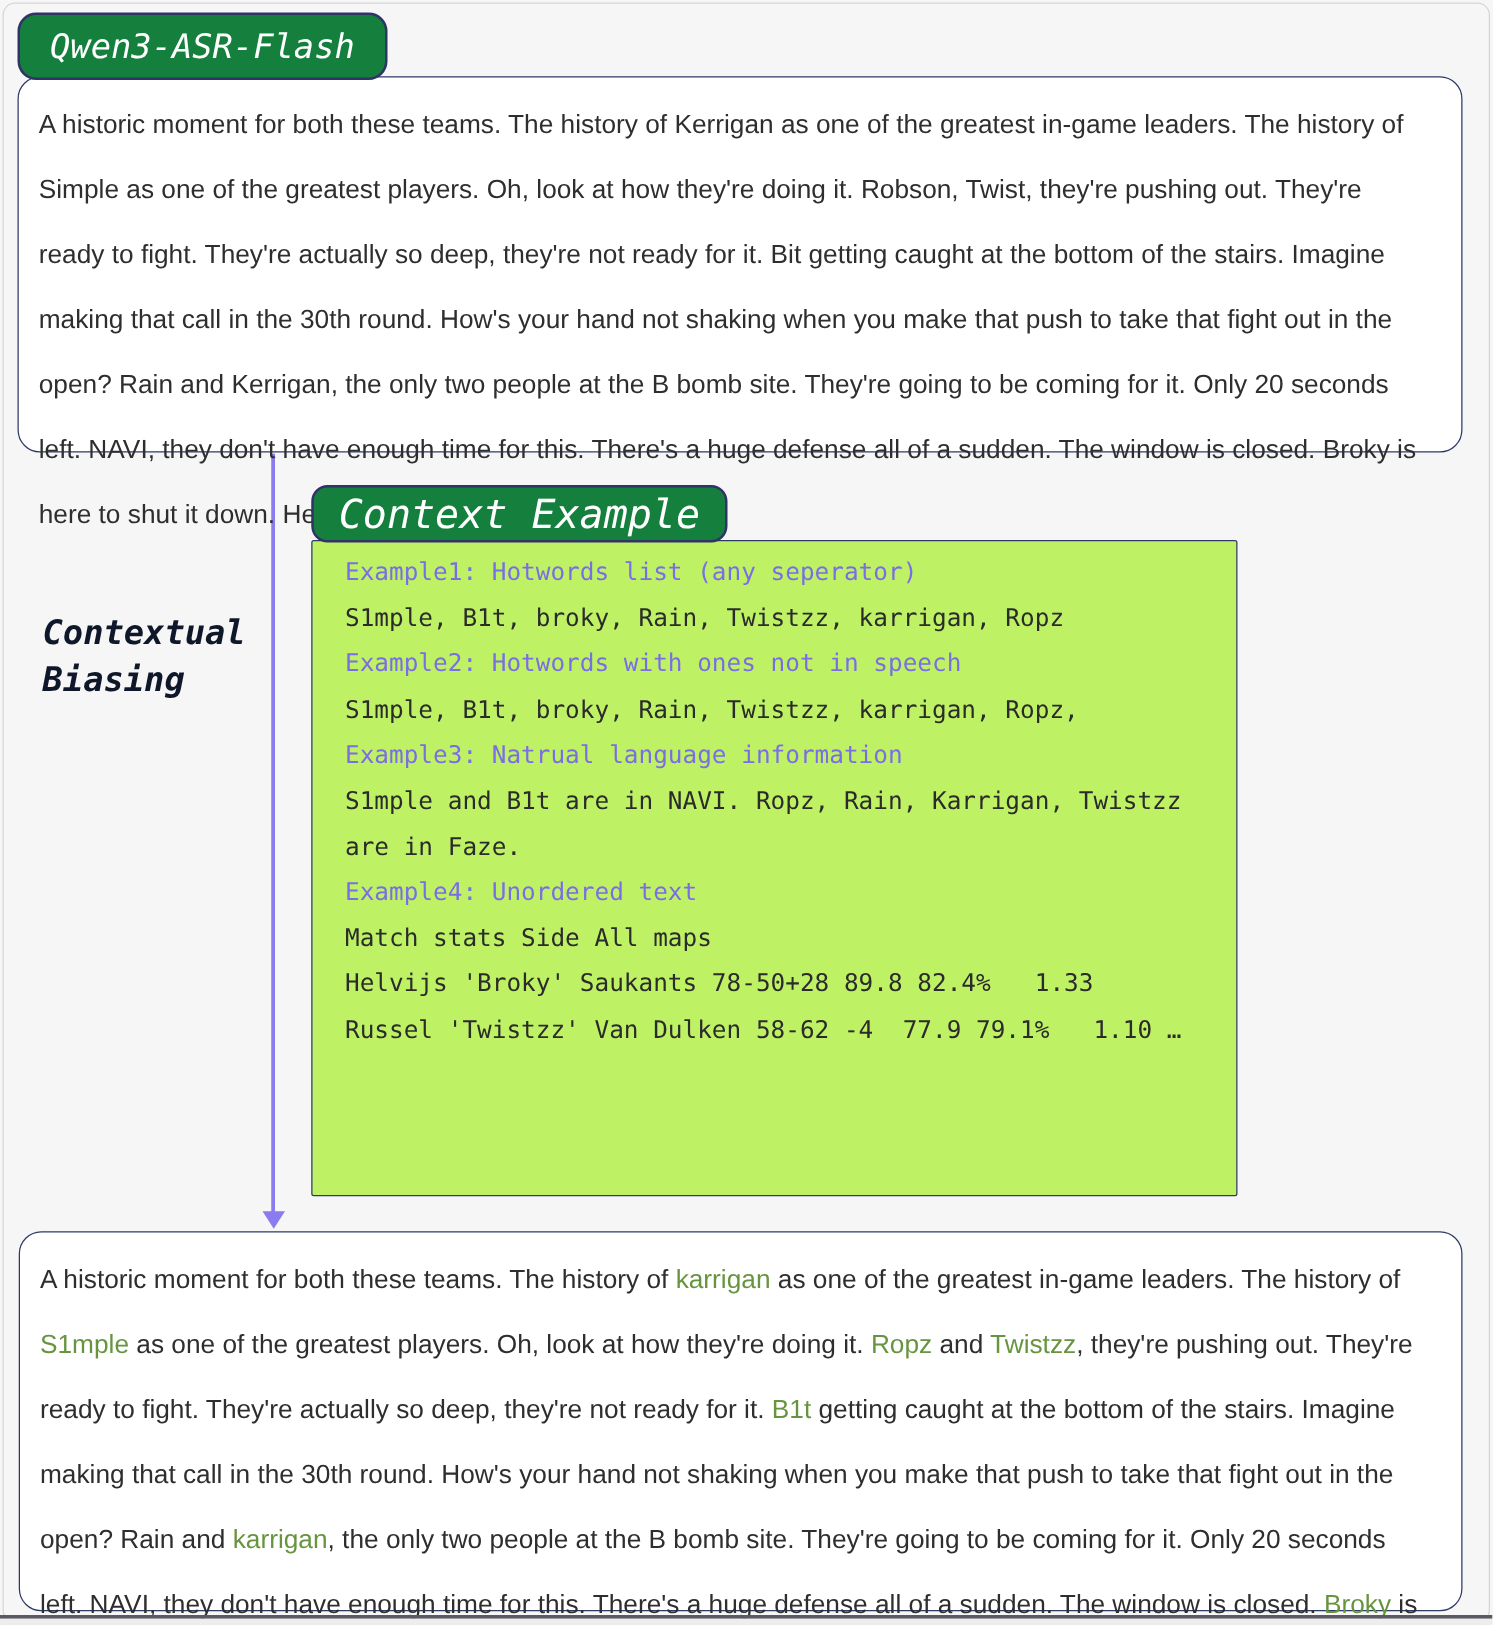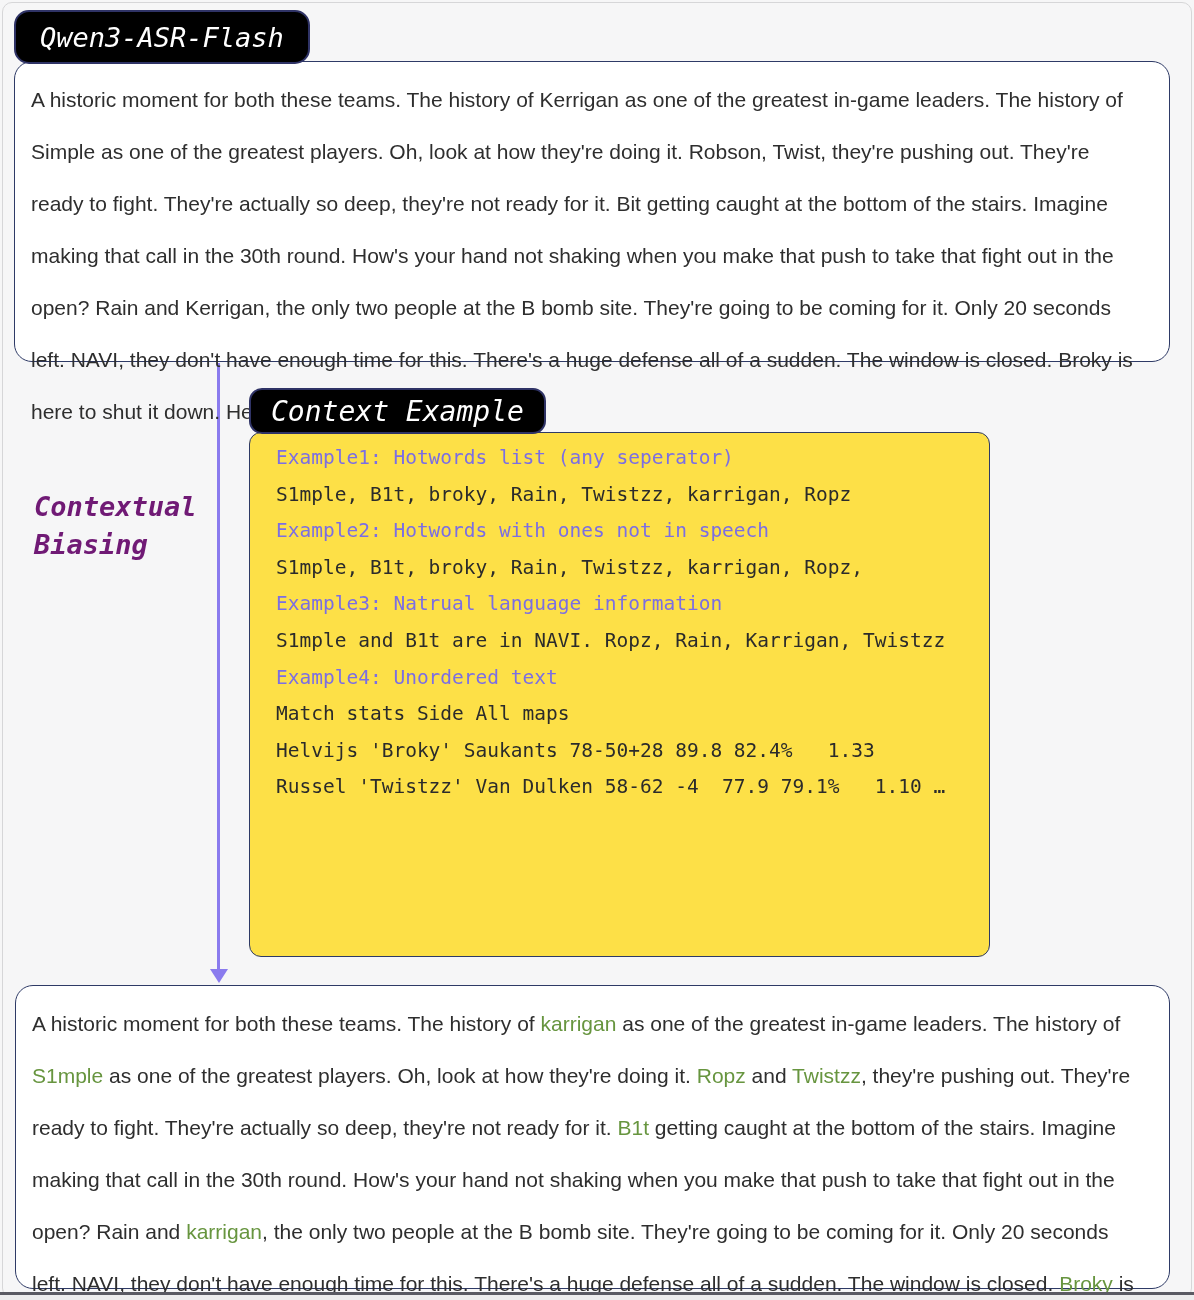--- a/index.html
+++ b/index.html
@@ -16,7 +16,7 @@
   .below-edge  { position:absolute; left:0; top:1295px; width:1194px; height:5px; background:#ededee; z-index:6; }
 
   .badge {
-    position:absolute; background:#000000; border:2.5px solid #2f3366;
+    position:absolute; background:#15803d; border:2.5px solid #2f3366;
     display:flex; align-items:center; color:#ffffff; z-index:3;
     font-family:"DejaVu Sans Mono", monospace; font-style:italic;
     box-sizing:border-box;

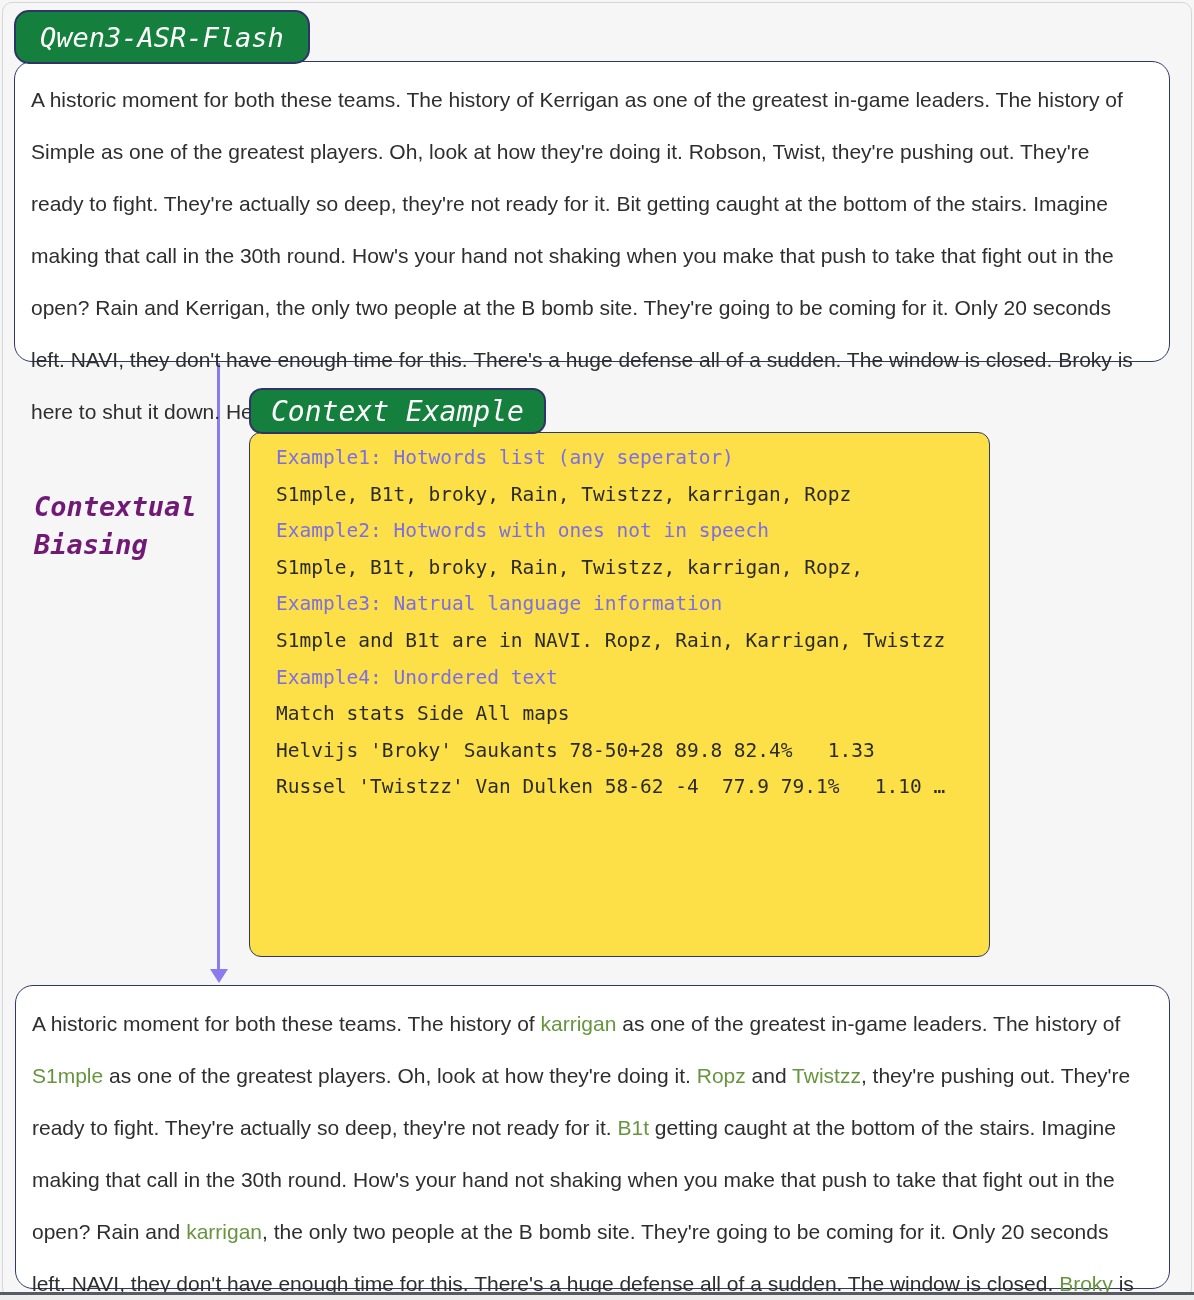--- a/index.html
+++ b/index.html
@@ -27,7 +27,7 @@
   }
   .ctx-badge {
     left:249px; top:388px; height:46px; padding:0 20px;
-    border-radius:13px; font-size:28px;
+    border-radius:13px; font-size:32px;
   }
 
   .text-box {

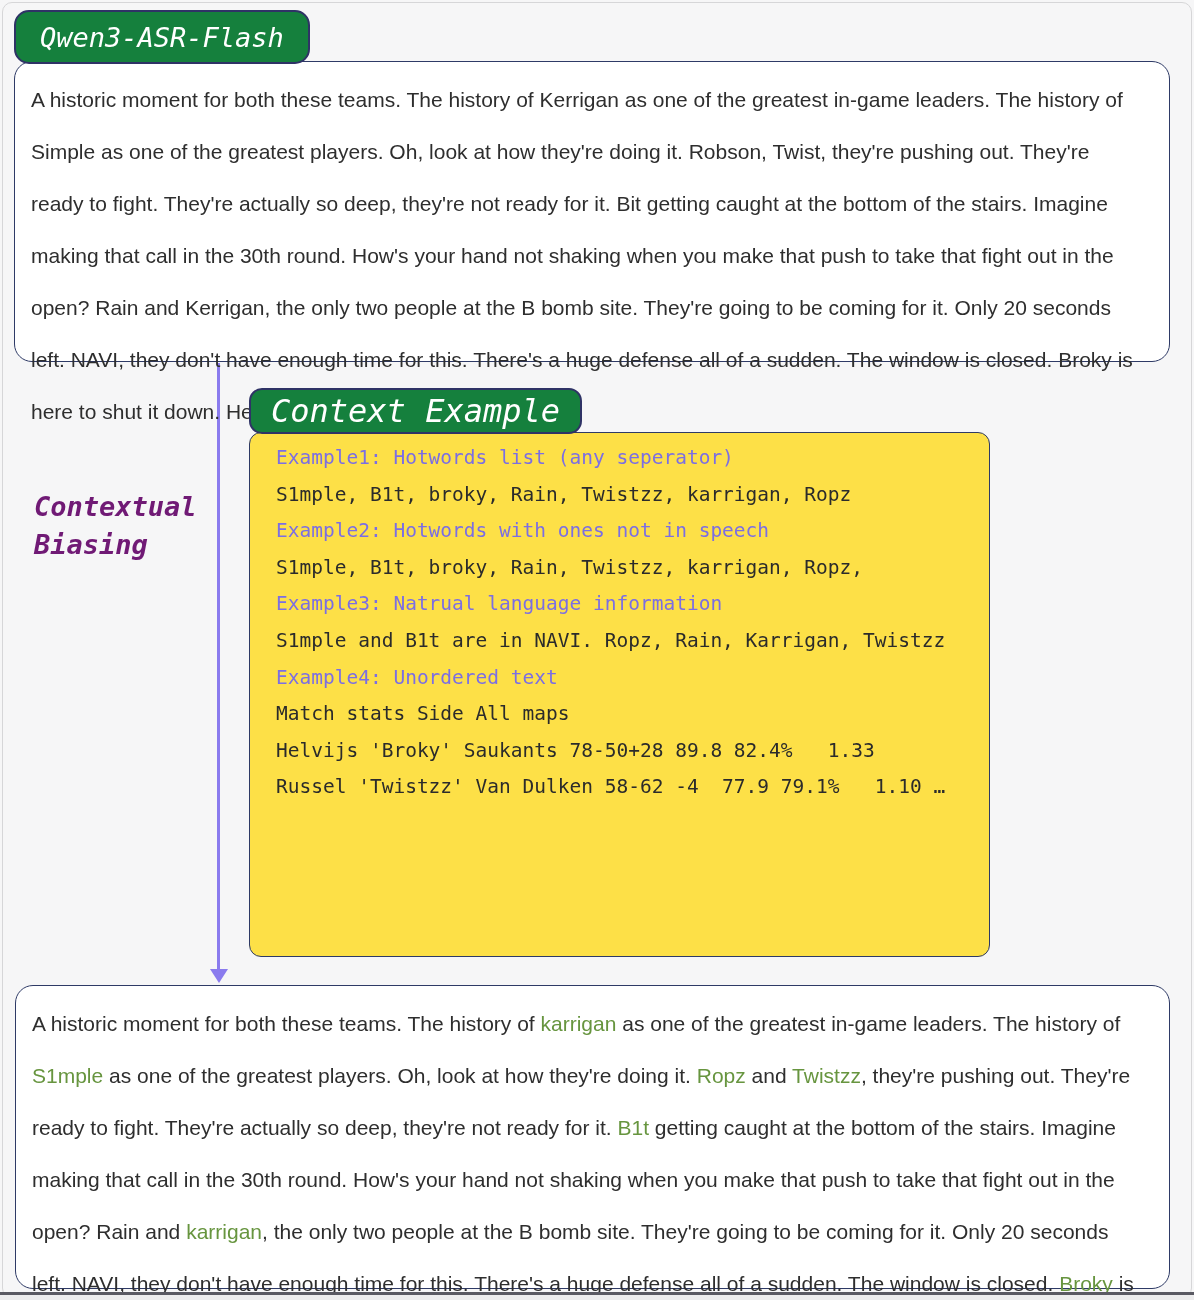--- a/index.html
+++ b/index.html
@@ -65,7 +65,7 @@
 
   .ctx-box {
     position:absolute; left:249px; top:432px; width:741px; height:525px;
-    background:#fde047; border:1.8px solid #2e3a66; border-radius:12px;
+    background:#bef264; border:1.8px solid #2e3a66; border-radius:2px;
     box-sizing:border-box; padding:7px 0 0 26px; z-index:2;
   }
   .ctx-line {

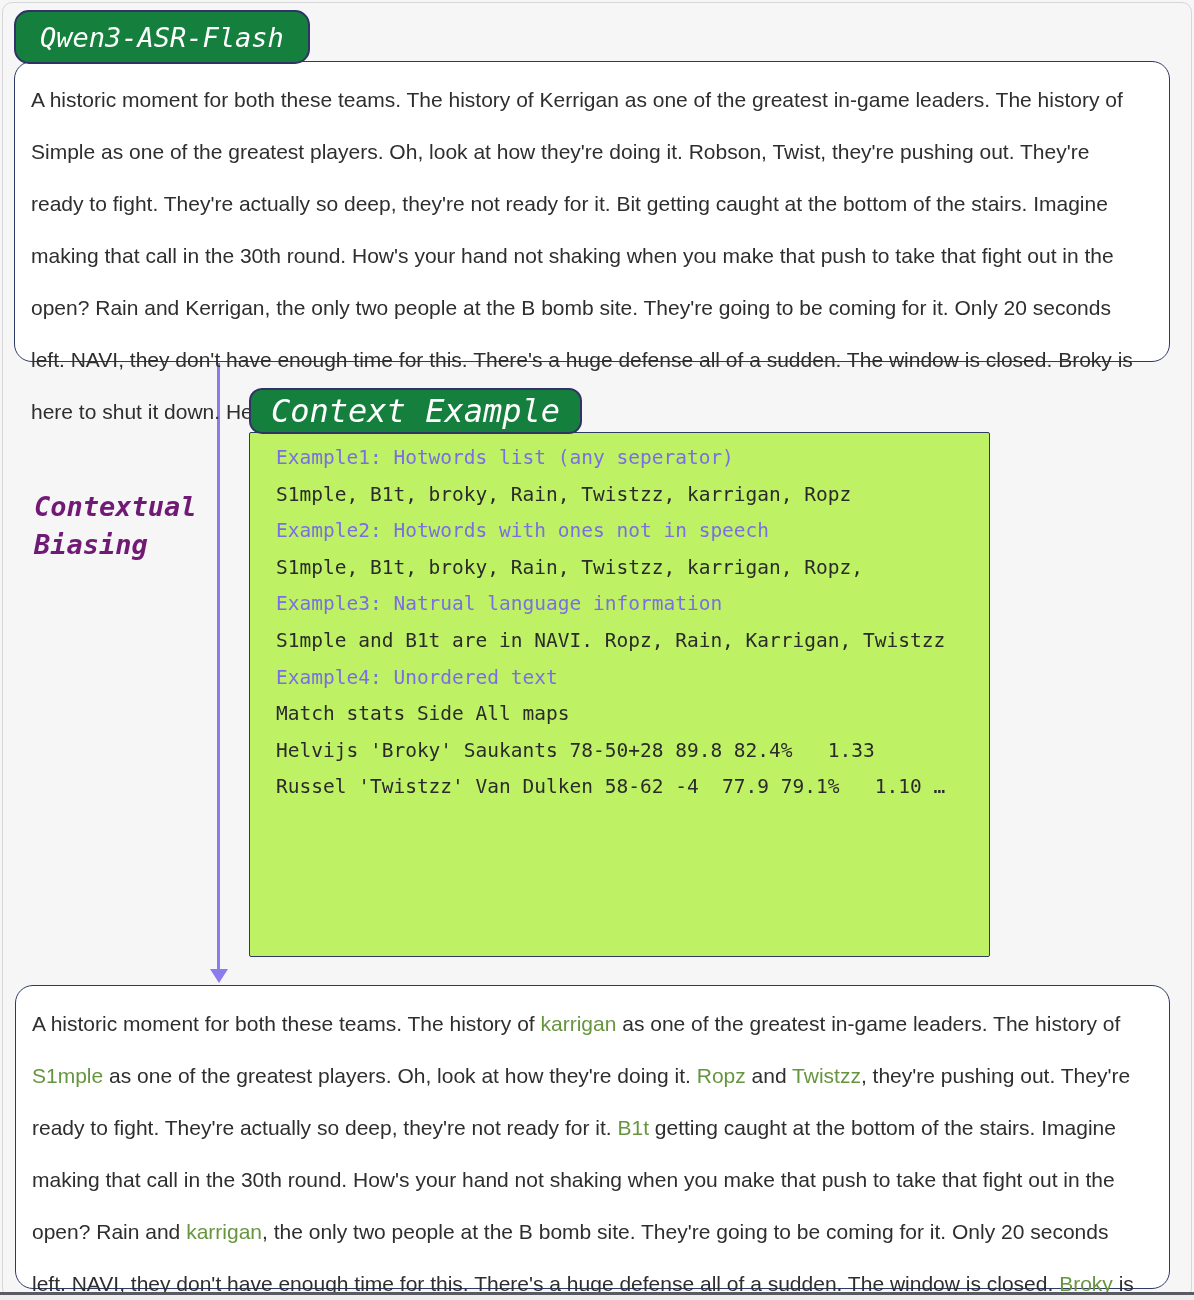--- a/index.html
+++ b/index.html
@@ -50,7 +50,7 @@
   .side-label {
     position:absolute; left:34px; top:488px; width:190px;
     font-family:"DejaVu Sans Mono", monospace; font-style:italic; font-weight:bold;
-    font-size:27px; line-height:38px; color:#701a75; z-index:2;
+    font-size:27px; line-height:38px; color:#0f172a; z-index:2;
   }
 
   .arrow-line {

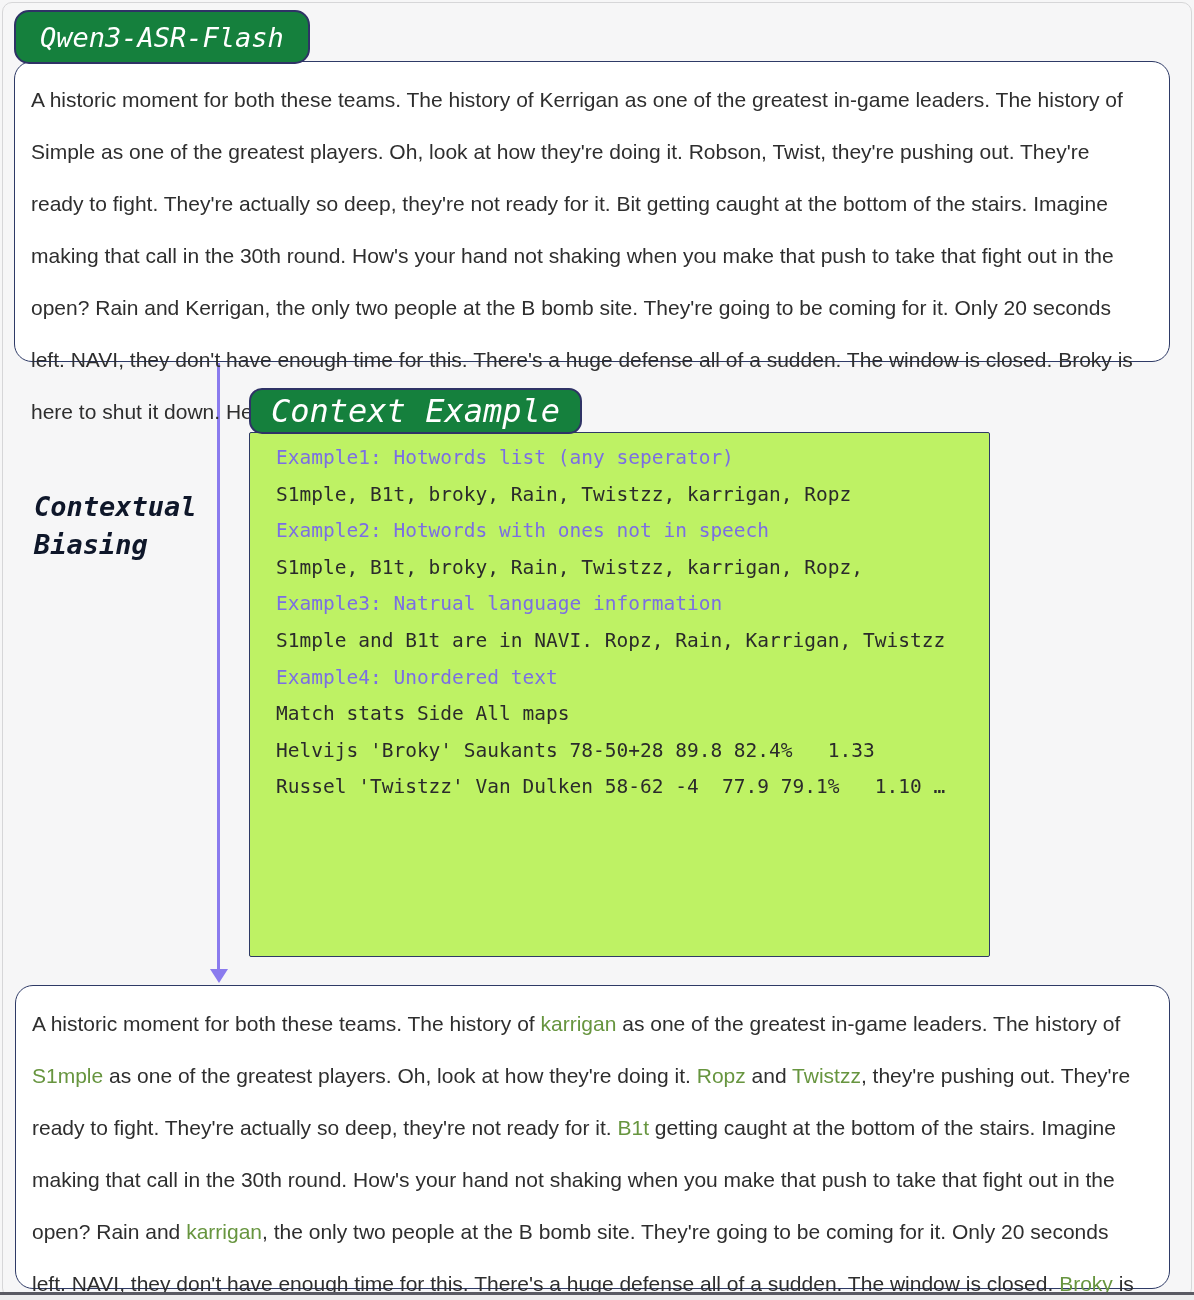--- a/index.html
+++ b/index.html
@@ -107,6 +107,7 @@
       <div class="ctx-line ctx-content">S1mple, B1t, broky, Rain, Twistzz, karrigan, Ropz,</div>
       <div class="ctx-line ctx-header">Example3: Natrual language information</div>
       <div class="ctx-line ctx-content">S1mple and B1t are in NAVI. Ropz, Rain, Karrigan, Twistzz</div>
+      <div class="ctx-line ctx-content">are in Faze.</div>
       <div class="ctx-line ctx-header">Example4: Unordered text</div>
       <div class="ctx-line ctx-content">Match stats Side All maps</div>
       <div class="ctx-line ctx-content">Helvijs 'Broky' Saukants 78-50+28 89.8 82.4%   1.33</div>

